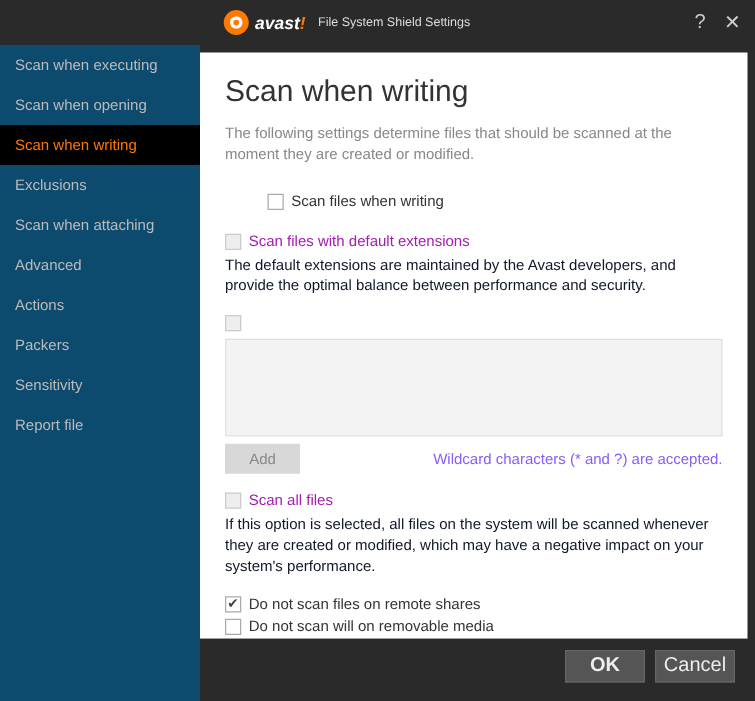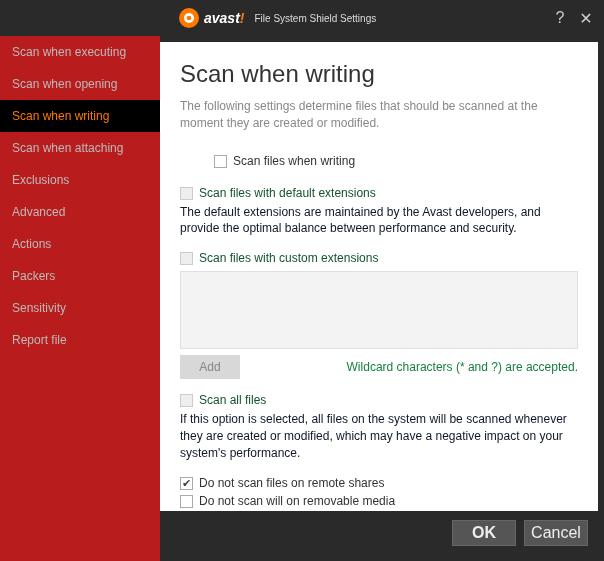--- a/index.html
+++ b/index.html
@@ -72,7 +72,7 @@
   }
   .sidebar {
     width: 160px;
-    background: #b91c1c;
+    background: #0c4a6e;
     display: flex;
     flex-direction: column;
     padding-top: 0;

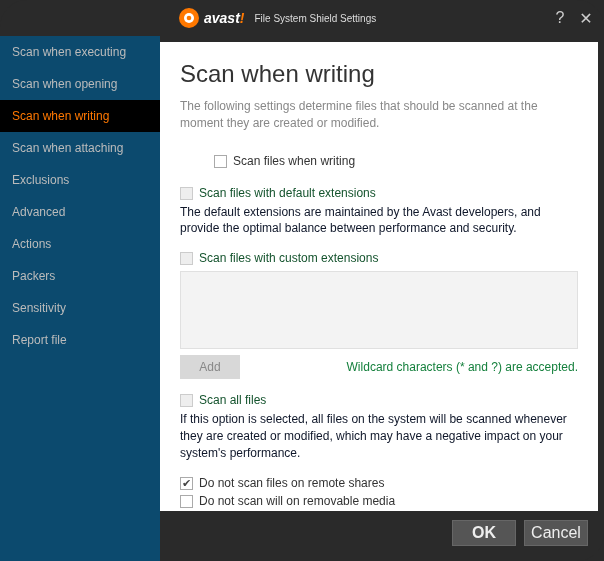--- a/index.html
+++ b/index.html
@@ -226,8 +226,8 @@
       <div class="sidebar-item"><span>Scan when executing</span></div>
       <div class="sidebar-item"><span>Scan when opening</span></div>
       <div class="sidebar-item active"><span>Scan when writing</span></div>
+      <div class="sidebar-item"><span>Exclusions</span></div>
       <div class="sidebar-item"><span>Scan when attaching</span></div>
-      <div class="sidebar-item"><span>Exclusions</span></div>
       <div class="sidebar-item"><span>Advanced</span></div>
       <div class="sidebar-item"><span>Actions</span></div>
       <div class="sidebar-item"><span>Packers</span></div>

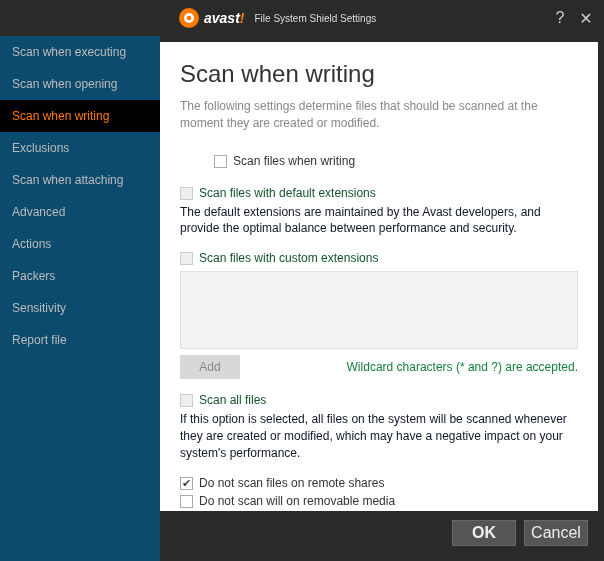--- a/index.html
+++ b/index.html
@@ -140,7 +140,7 @@
     color: #333;
   }
   .opt-label.disabled {
-    color: #14532d;
+    color: #a21caf;
   }
   .opt-desc {
     color: #0f172a;

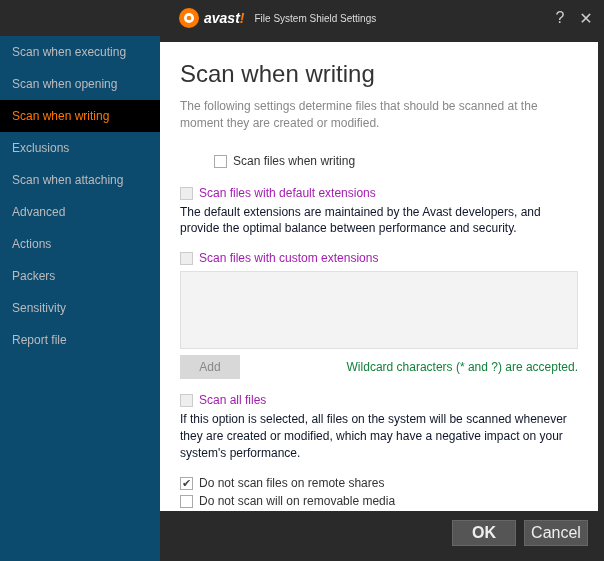--- a/index.html
+++ b/index.html
@@ -254,7 +254,6 @@
 
         <div class="opt">
           <span class="checkbox disabled"></span>
-          <span class="opt-label disabled">Scan files with custom extensions</span>
         </div>
         <div class="ext-box"></div>
         <div class="ext-row">

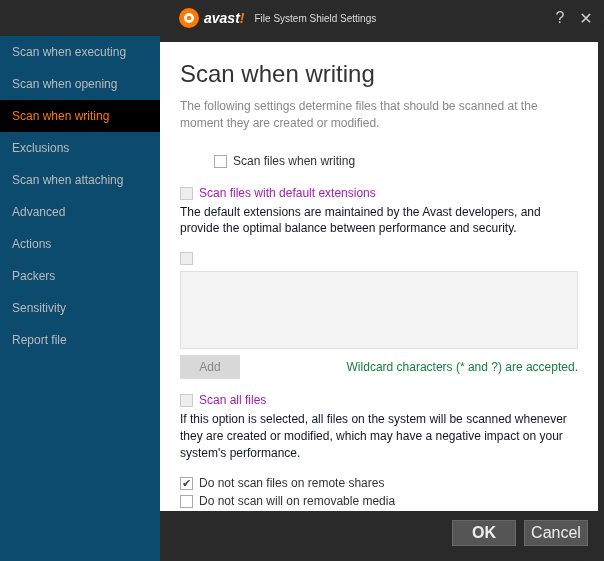--- a/index.html
+++ b/index.html
@@ -172,7 +172,7 @@
     cursor: default;
   }
   .wildcard-note {
-    color: #15803d;
+    color: #8b5cf6;
     font-size: 12px;
   }
   .footer {

